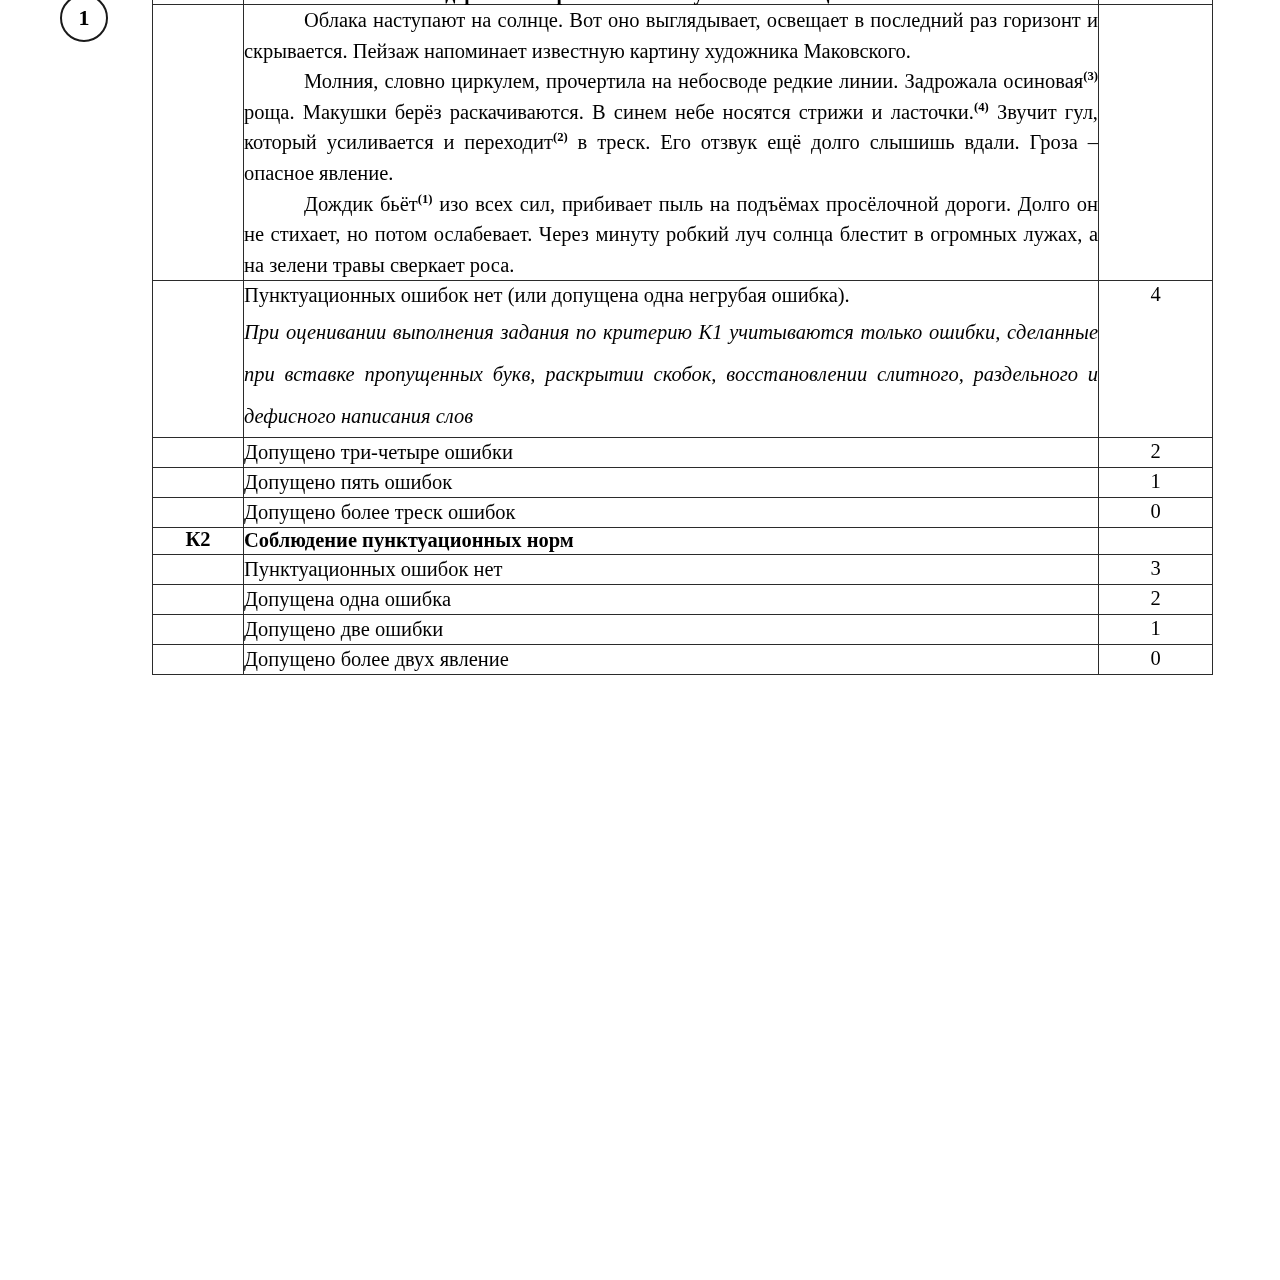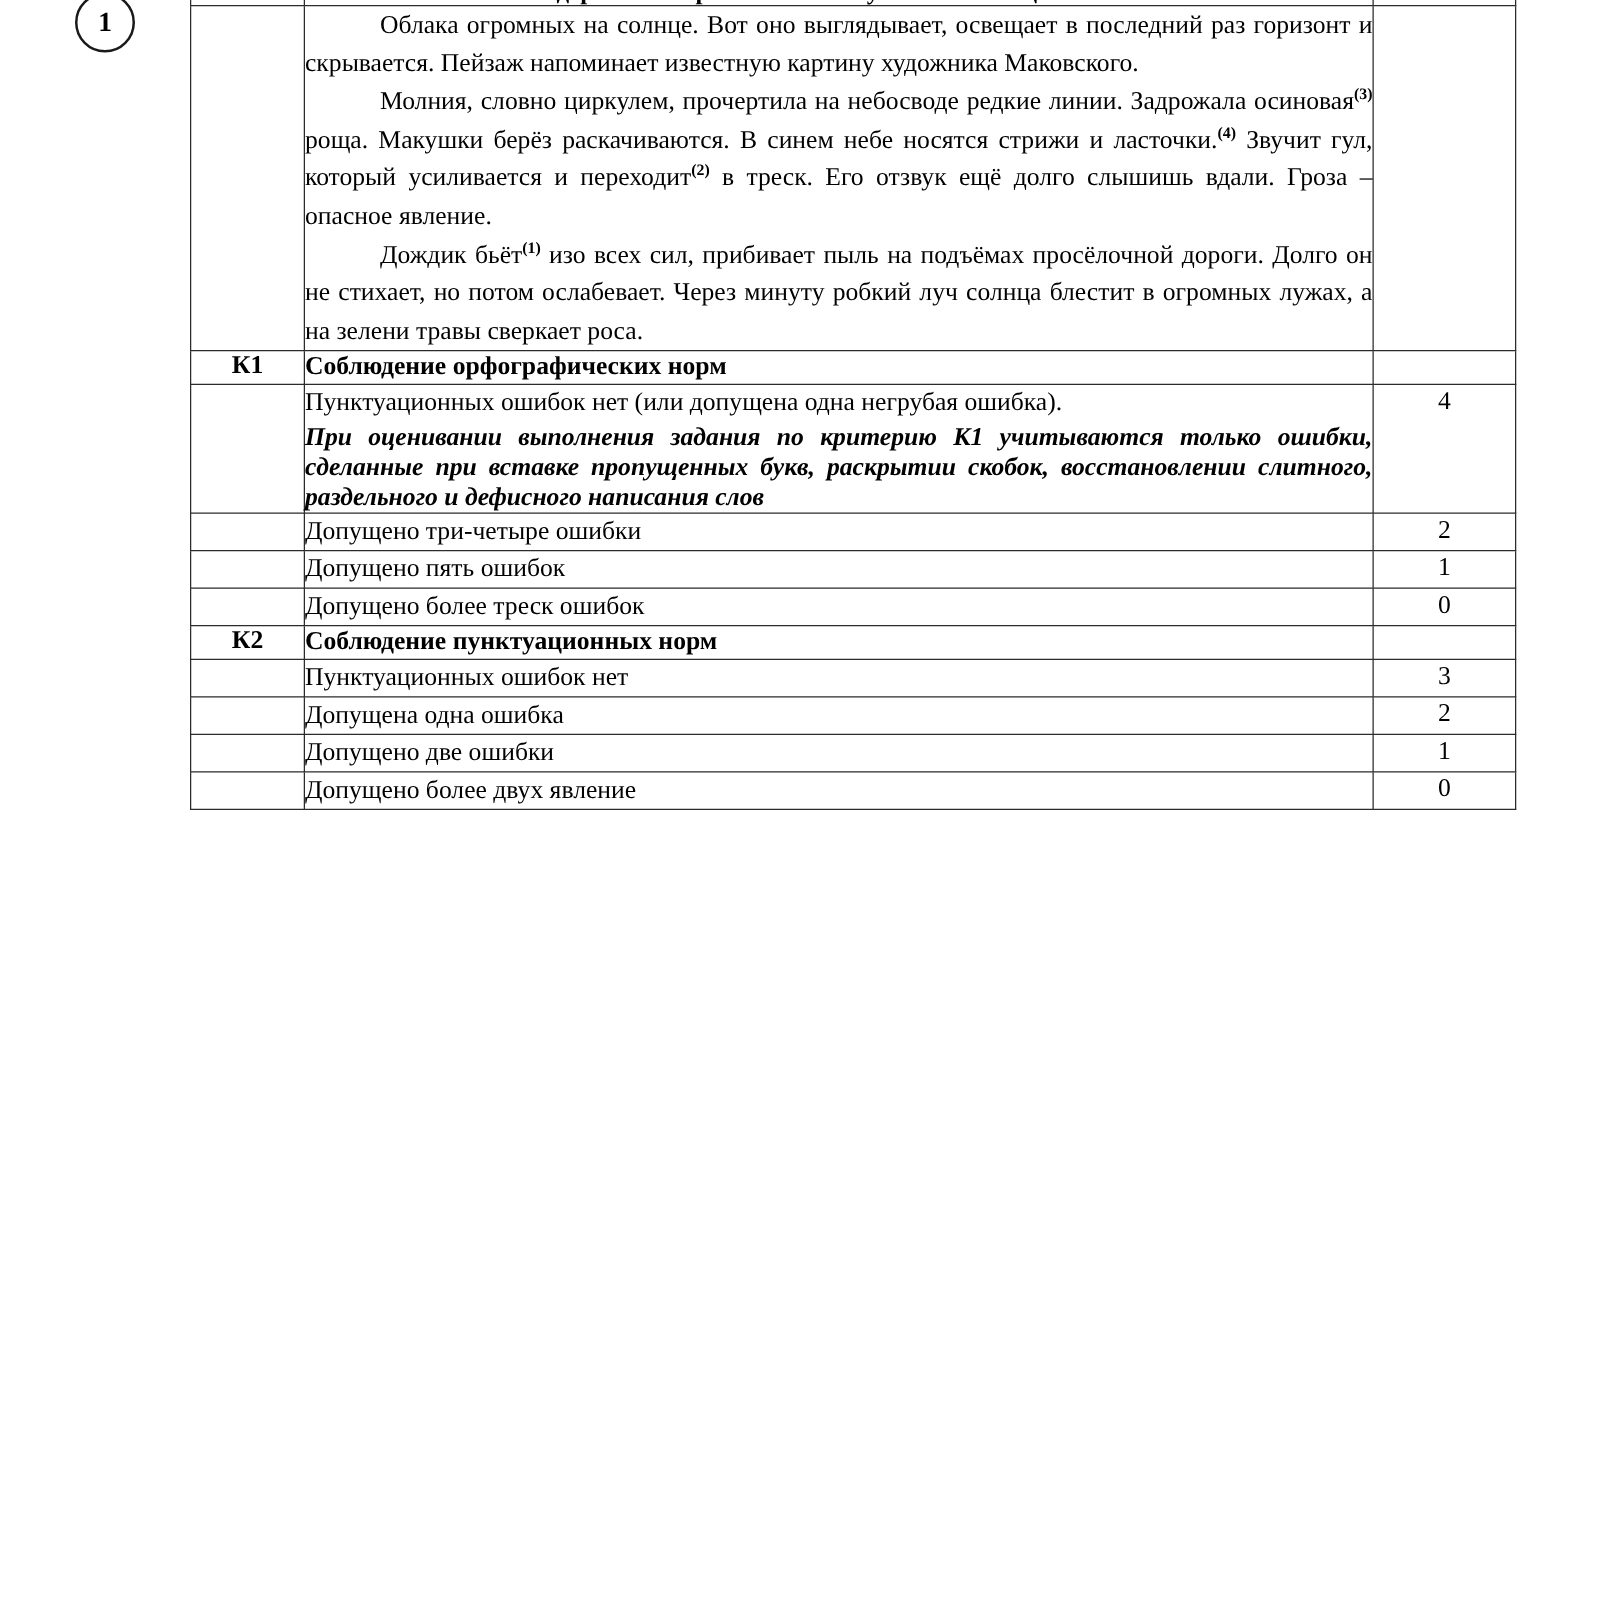--- a/index.html
+++ b/index.html
@@ -153,7 +153,7 @@
       <tr>
         <td class="empty-cell"></td>
         <td class="answer-cell">
-          <p>Облака огромных на солнце. Вот оно выглядывает, освещает в последний раз горизонт и скрывается. Пейзаж напоминает известную картину художника Маковского.</p>
+          <p>Облака наступают на солнце. Вот оно выглядывает, освещает в последний раз горизонт и скрывается. Пейзаж напоминает известную картину художника Маковского.</p>
           <p>Молния, словно циркулем, прочертила на небосводе редкие линии. Задрожала осиновая<sup>(3)</sup> роща. Макушки берёз раскачиваются. В синем небе носятся стрижи и ласточки.<sup>(4)</sup> Звучит гул, который усиливается и переходит<sup>(2)</sup> в треск. Его отзвук ещё долго слышишь вдали. Гроза – опасное явление.</p>
           <p class="last-line-full">Дождик бьёт<sup>(1)</sup> изо всех сил, прибивает пыль на подъёмах просёлочной дороги. Долго он не стихает, но потом ослабевает. Через минуту робкий луч солнца блестит в огромных лужах, а на зелени травы сверкает роса.</p>
         </td>

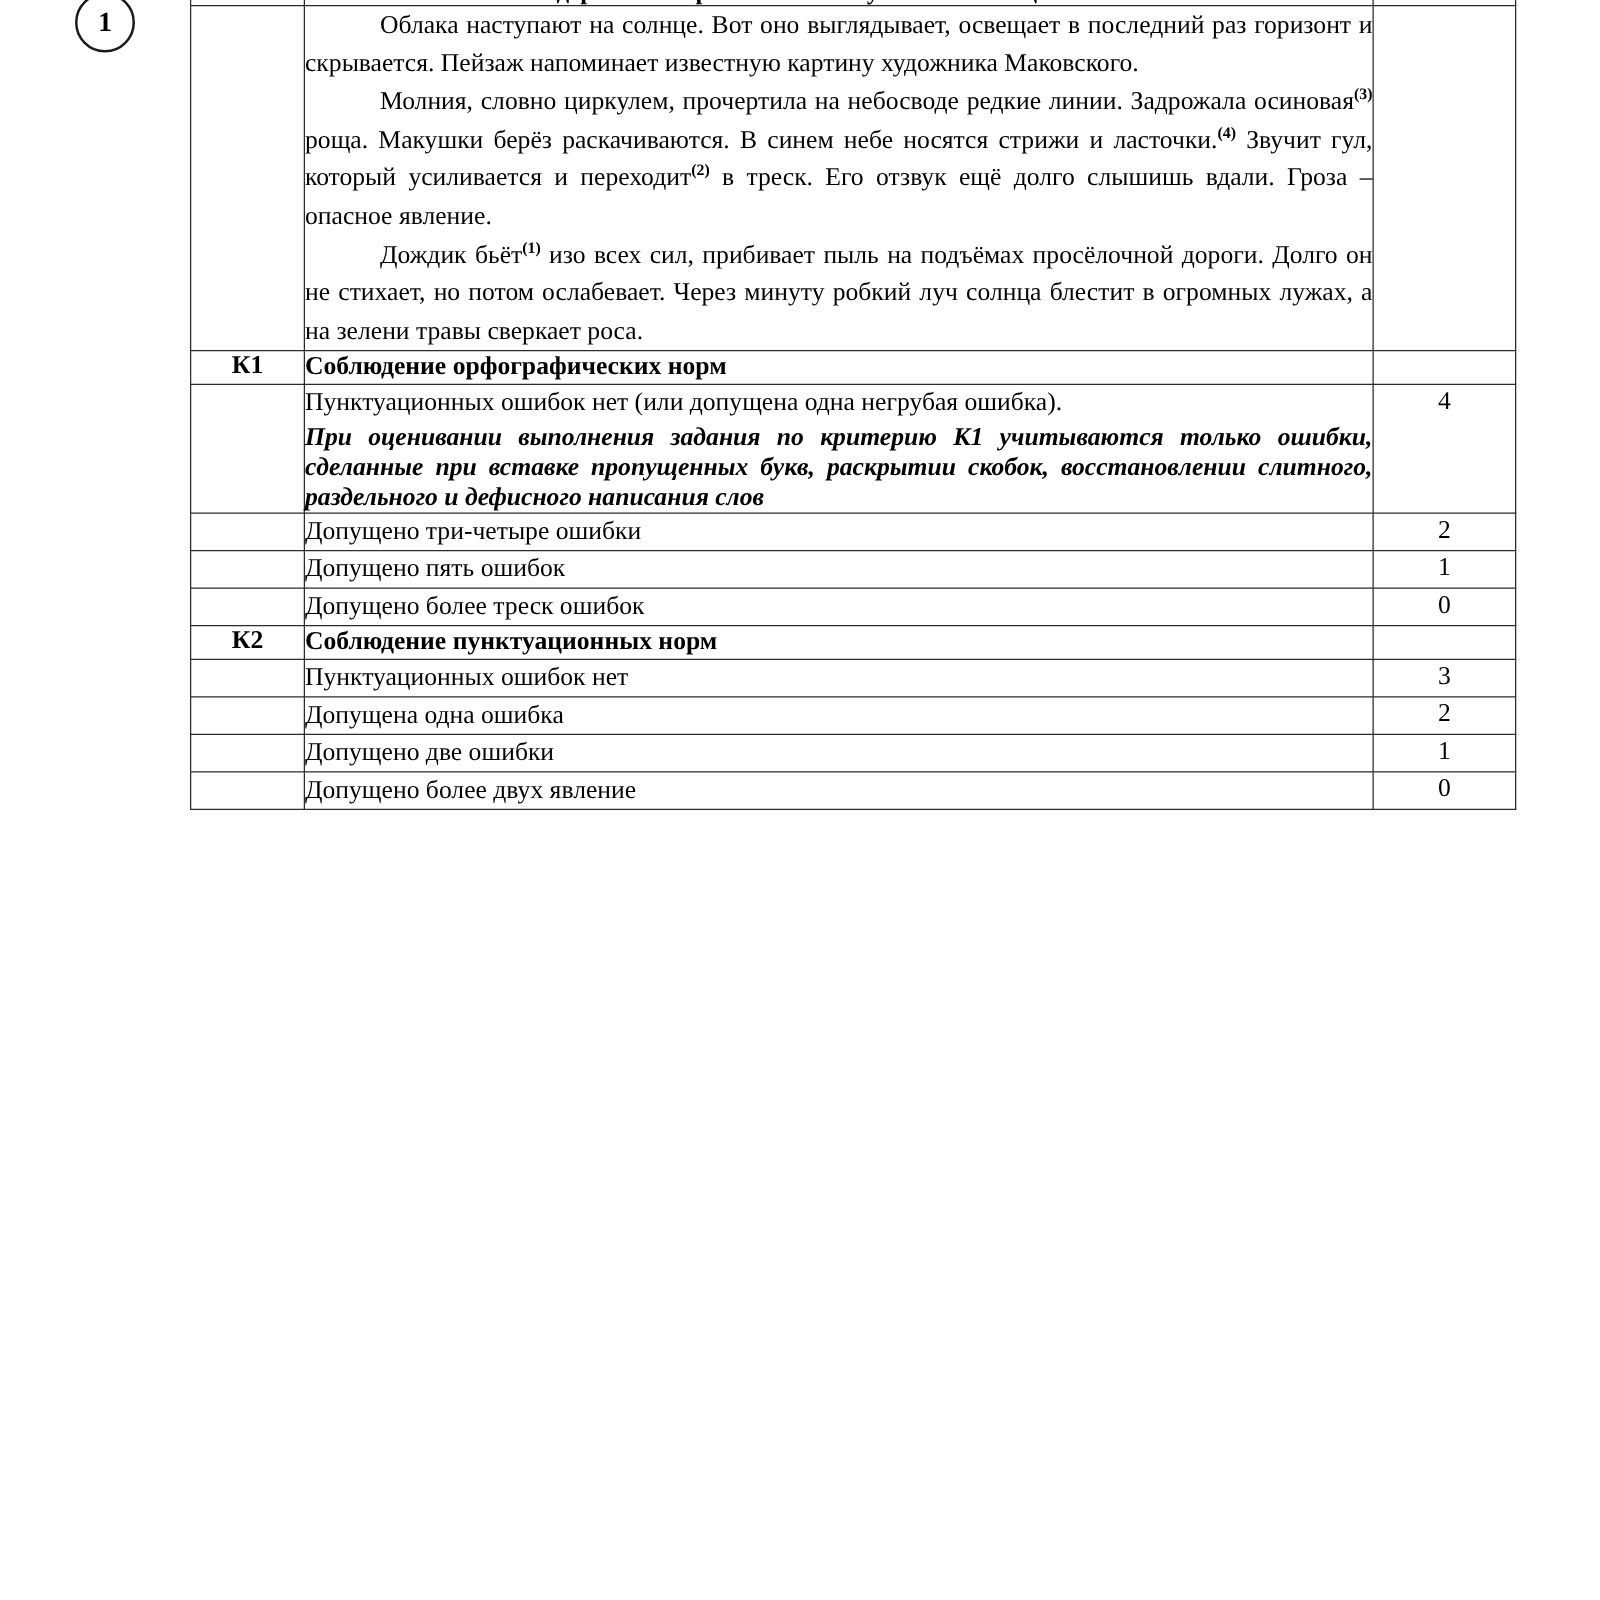--- a/index.html
+++ b/index.html
@@ -160,11 +160,6 @@
         <td class="empty-cell"></td>
       </tr>
       <tr>
-        <td class="code-cell">К1</td>
-        <td class="crit-title">Соблюдение орфографических норм</td>
-        <td class="empty-cell"></td>
-      </tr>
-      <tr>
         <td class="empty-cell"></td>
         <td class="desc-cell">
           <span class="plain">Пунктуационных ошибок нет (или допущена одна негрубая ошибка).</span>

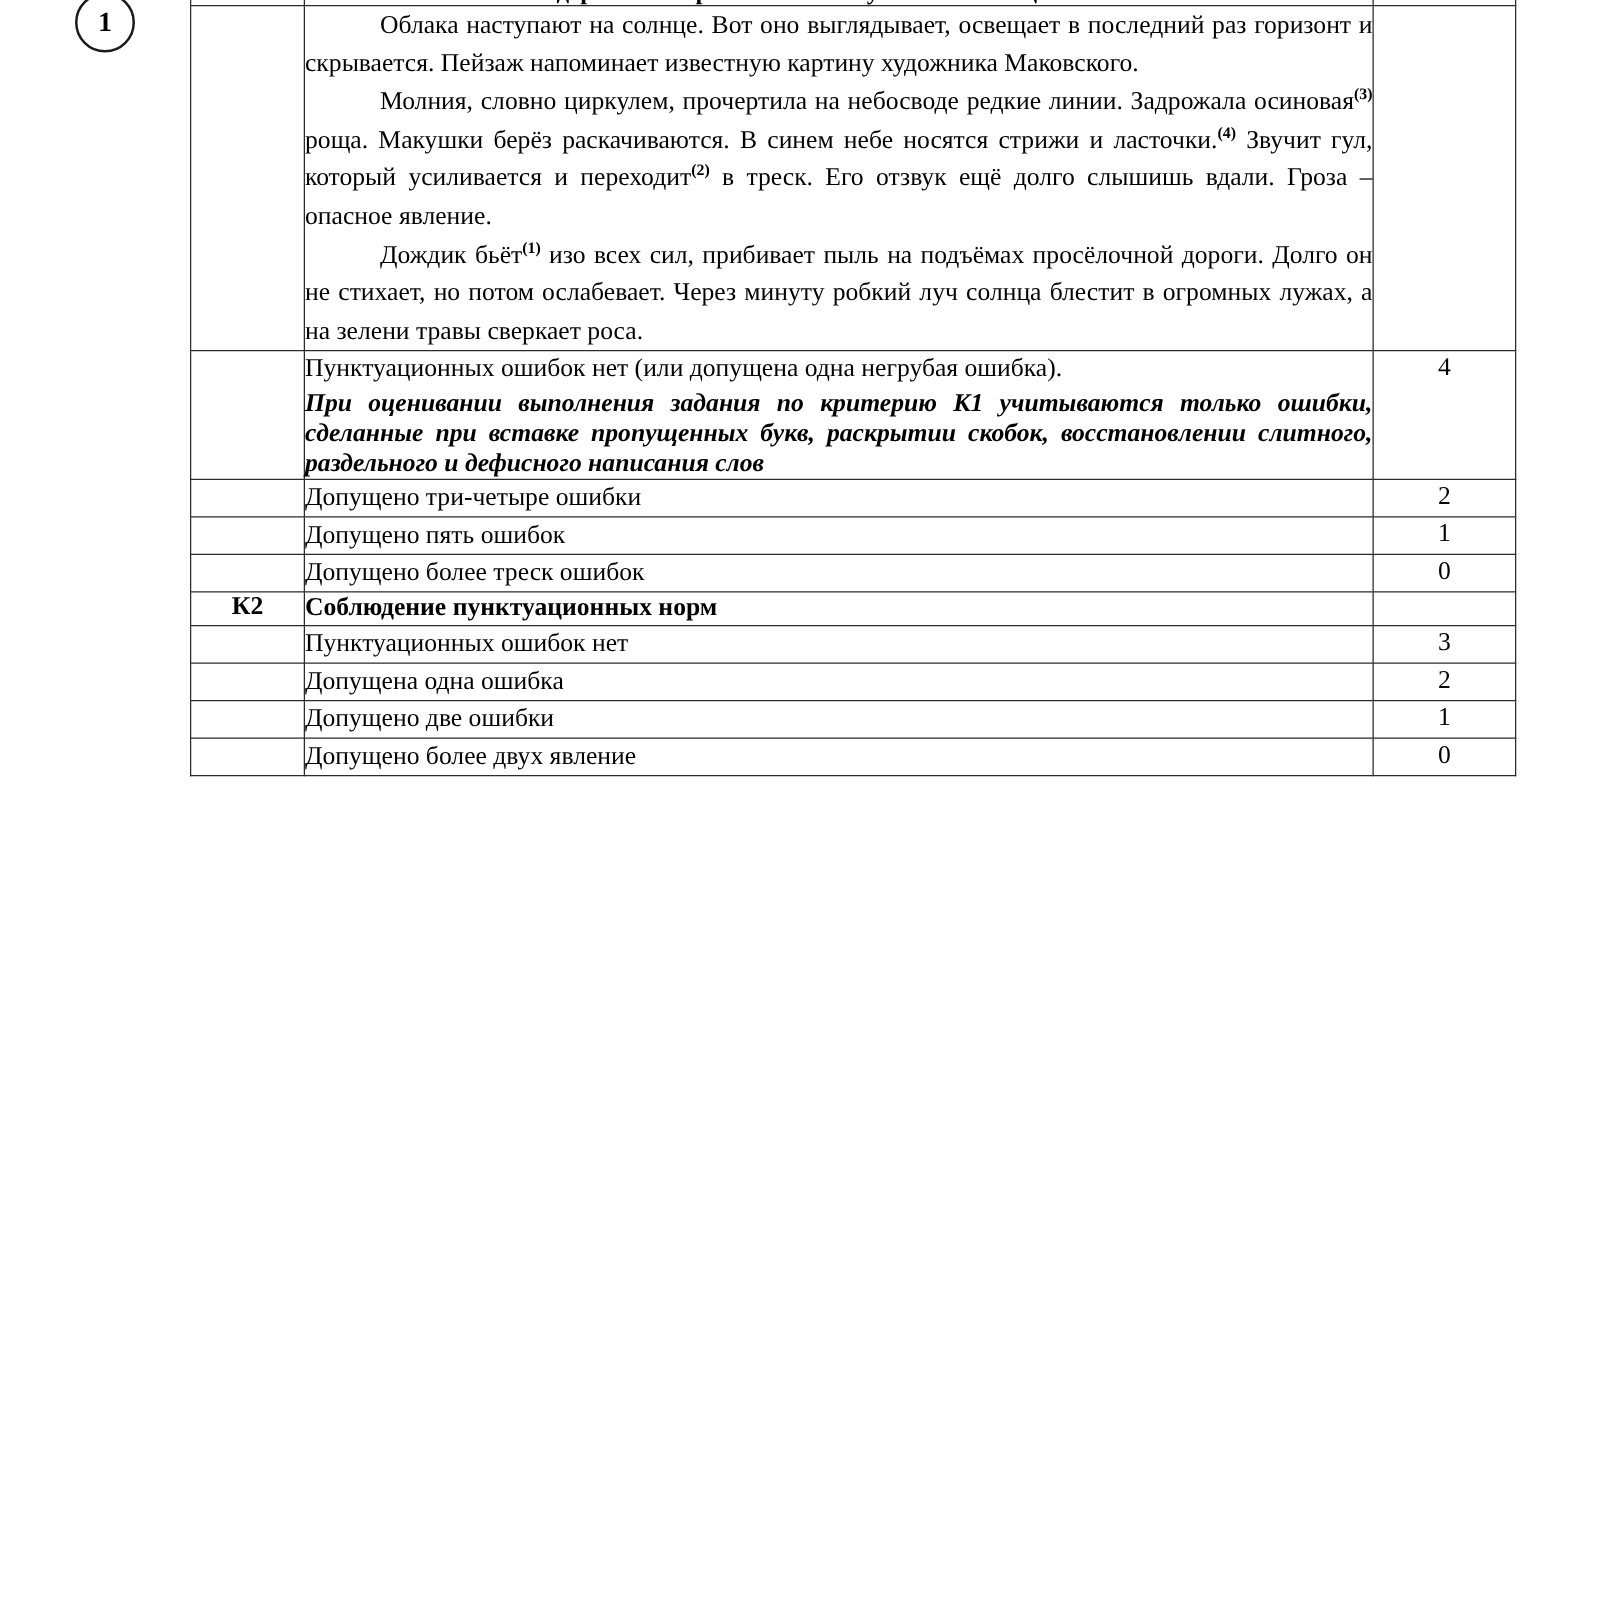--- a/index.html
+++ b/index.html
@@ -111,11 +111,11 @@
   }
   .desc-cell .note {
     display: block;
-    font-weight: bold;
+    font-weight: normal;
     font-style: italic;
     text-align: justify;
     text-align-last: left;
-    line-height: 24px;
+    line-height: 42px;
     margin-top: 1px;
   }
   .desc-cell .plain {

